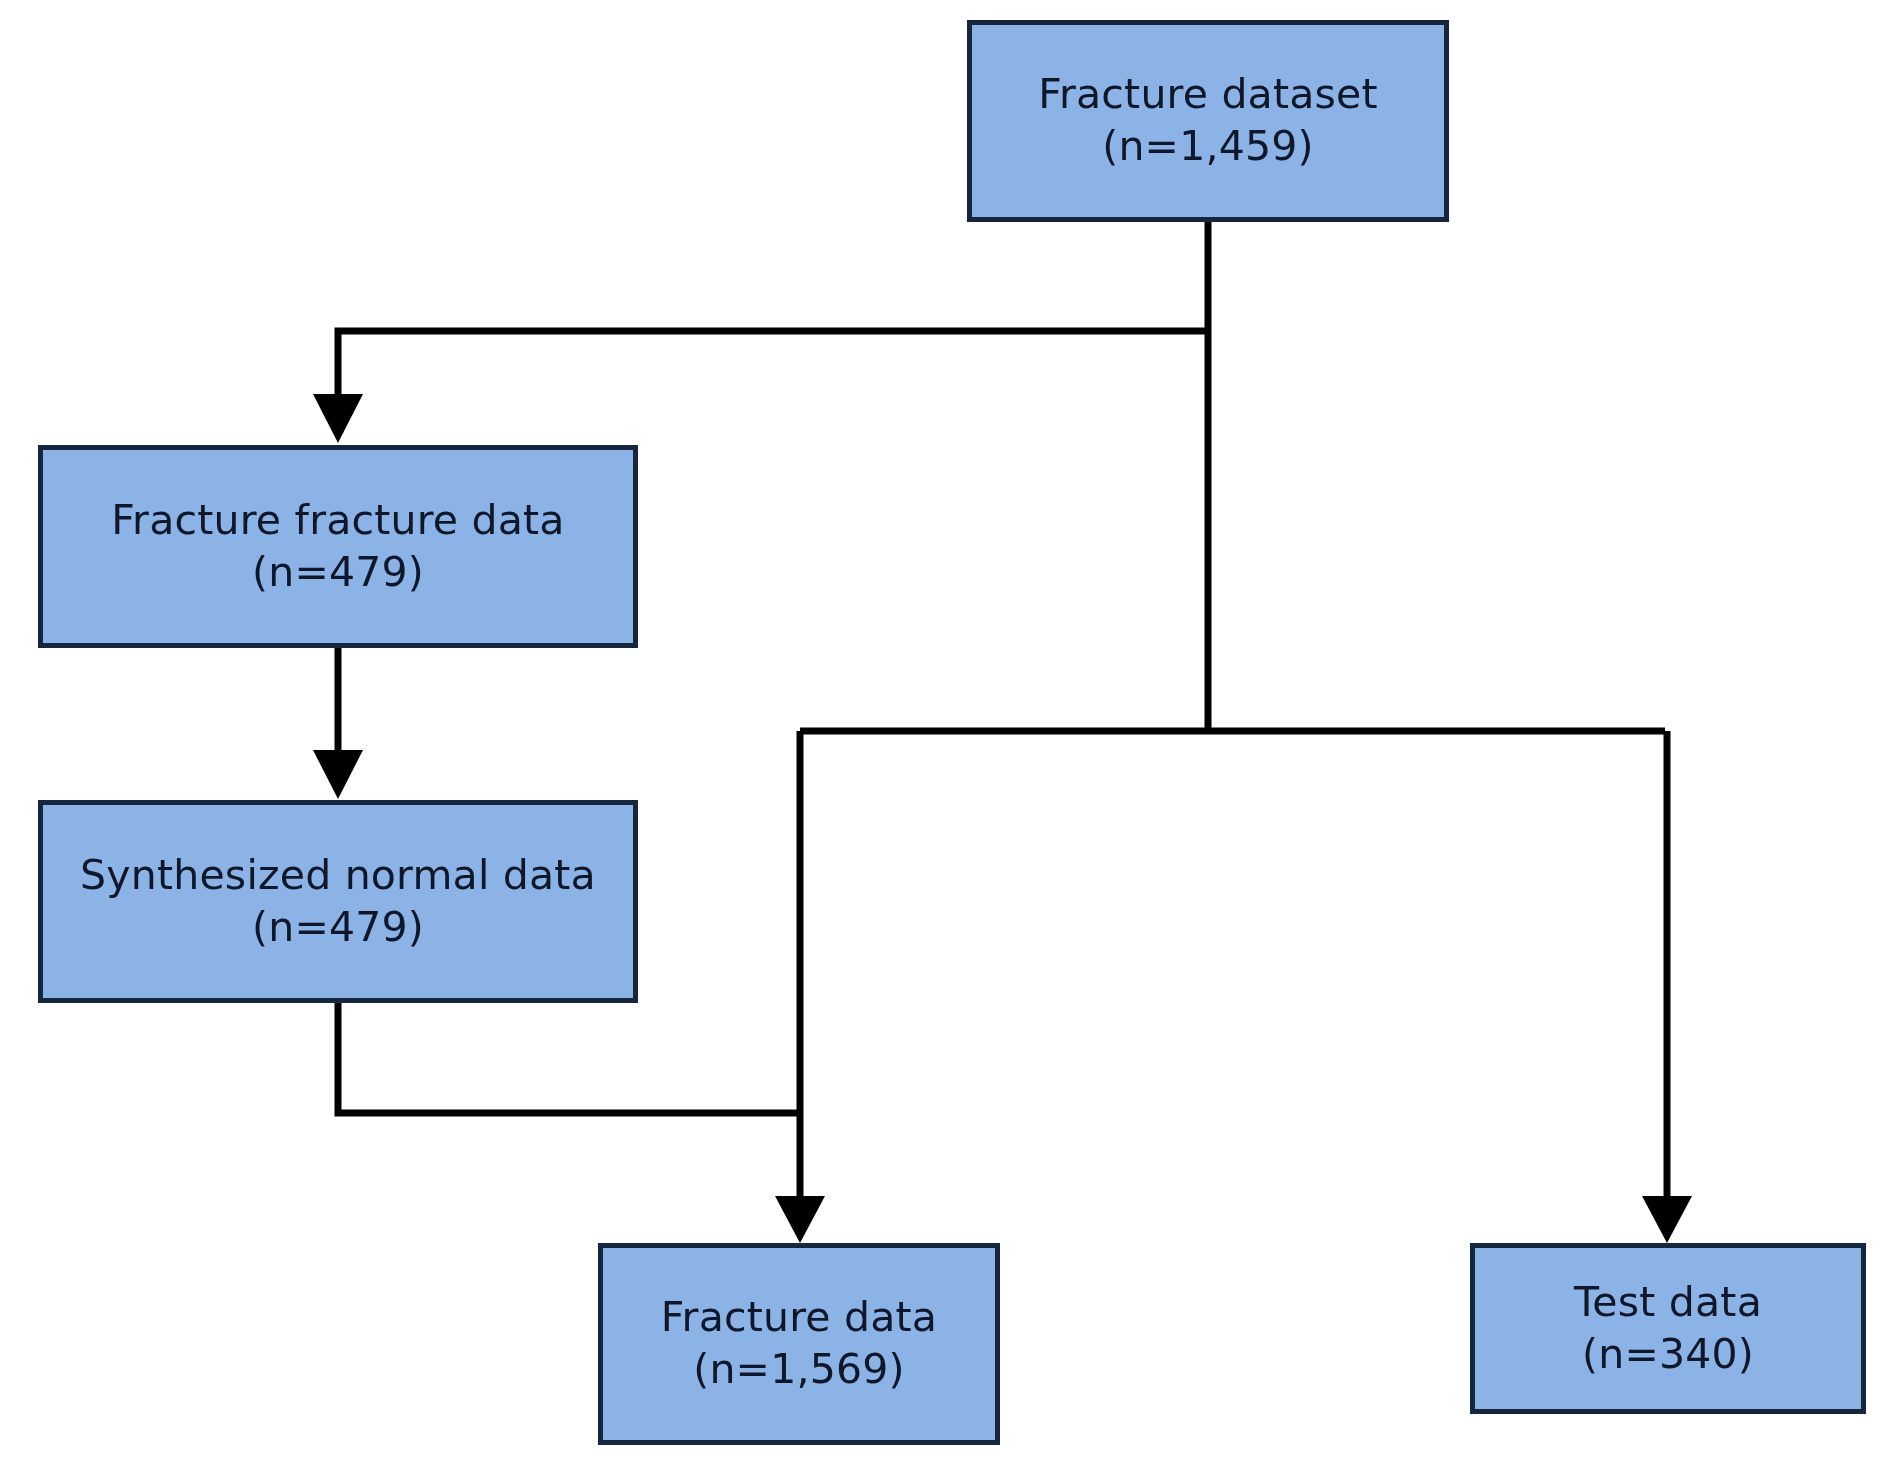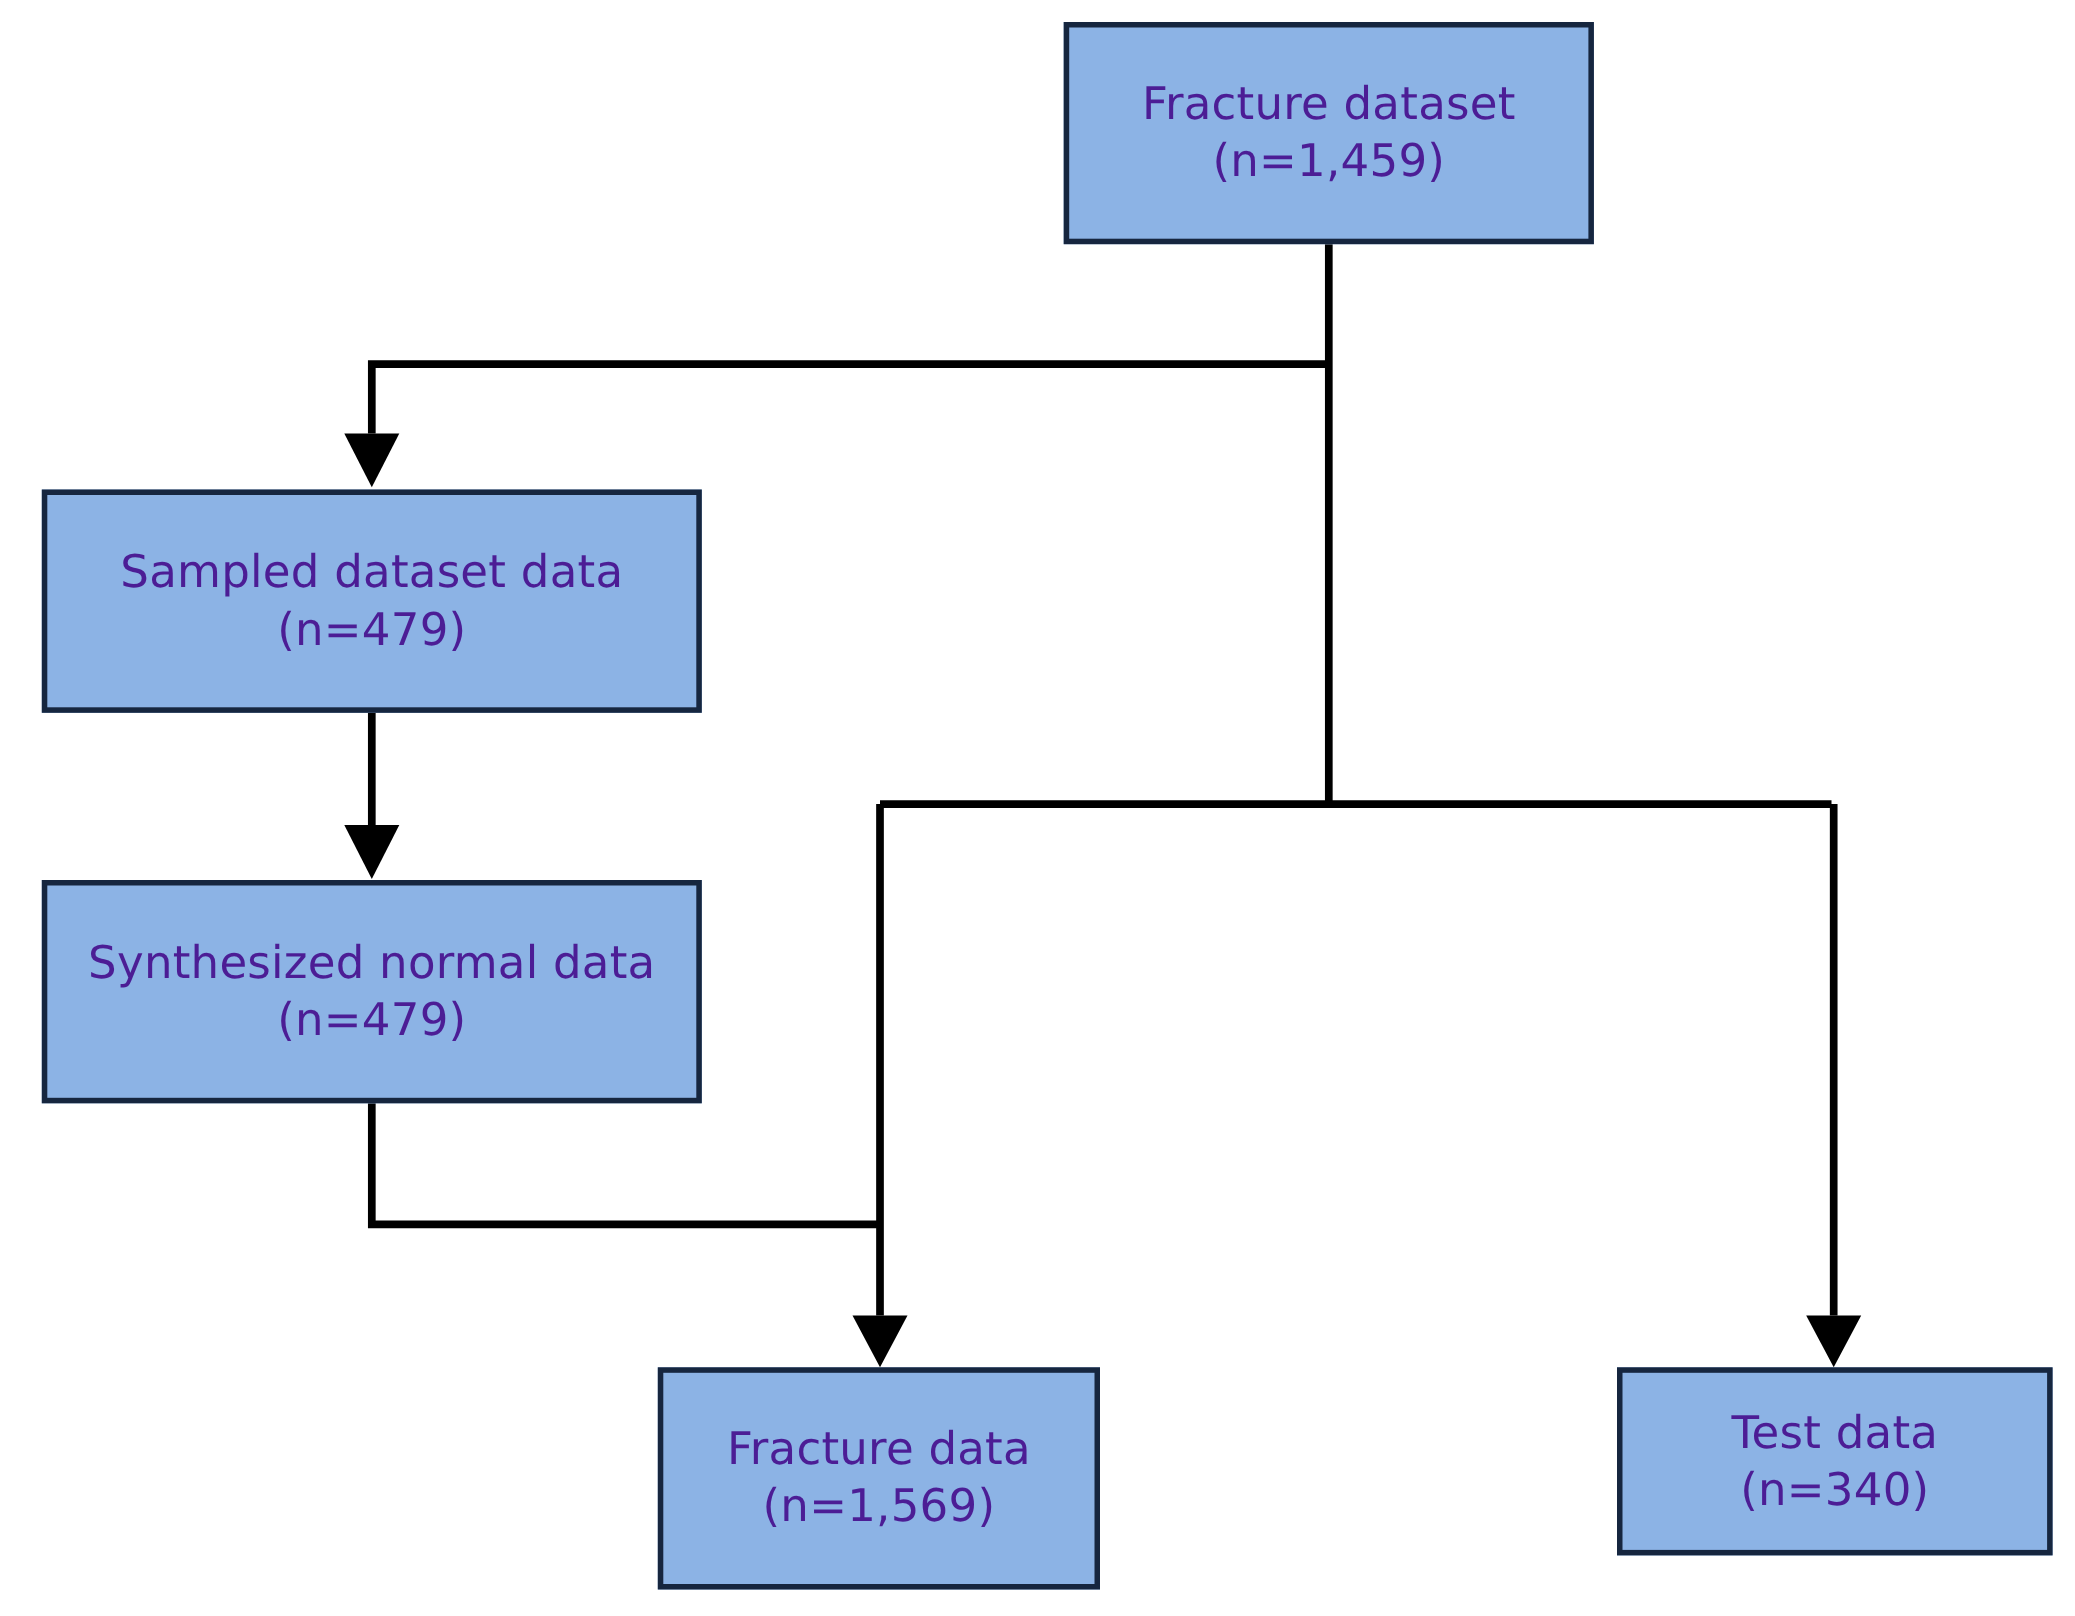--- a/index.html
+++ b/index.html
@@ -35,7 +35,7 @@
     align-items: center;
     justify-content: center;
     text-align: center;
-    color: #4c1d95;
+    color: #0f172a;
     font-family: "DejaVu Sans", sans-serif;
     font-size: 41px;
     line-height: 1.26;

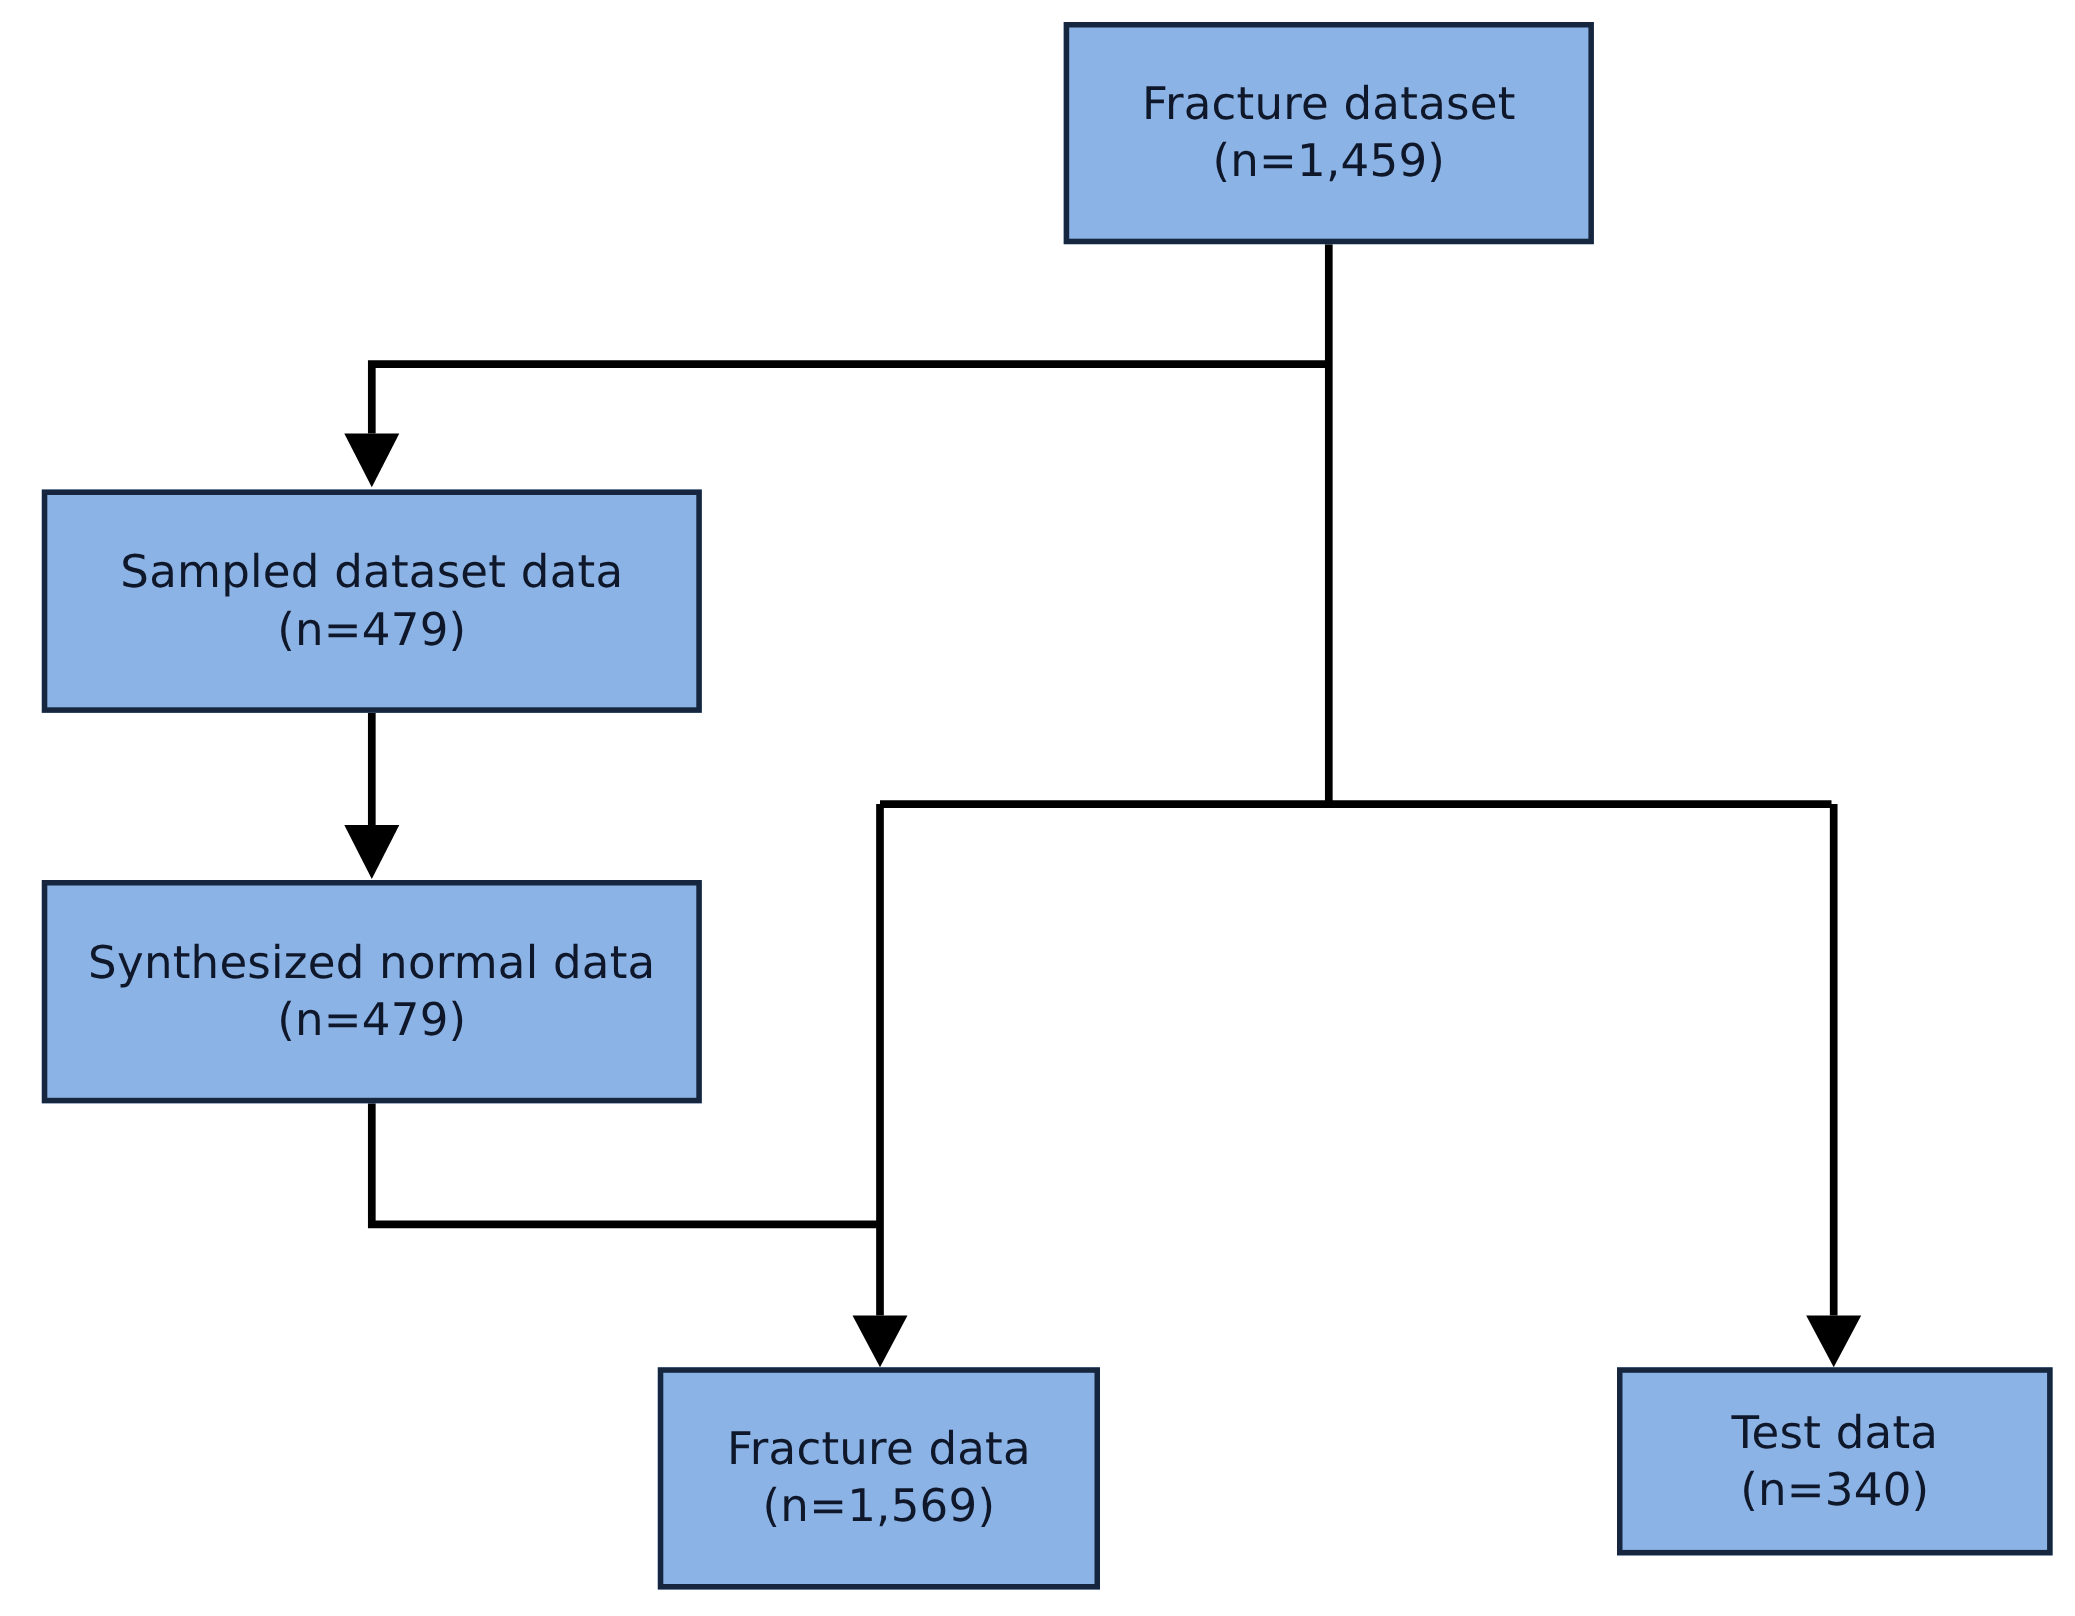--- a/index.html
+++ b/index.html
@@ -103,7 +103,7 @@
   </div>
 
   <div class="node" id="node-sampled-fracture-data">
-    <span class="line1">Sampled dataset data</span>
+    <span class="line1">Fracture fracture data</span>
     <span class="line2">(n=479)</span>
   </div>
 

